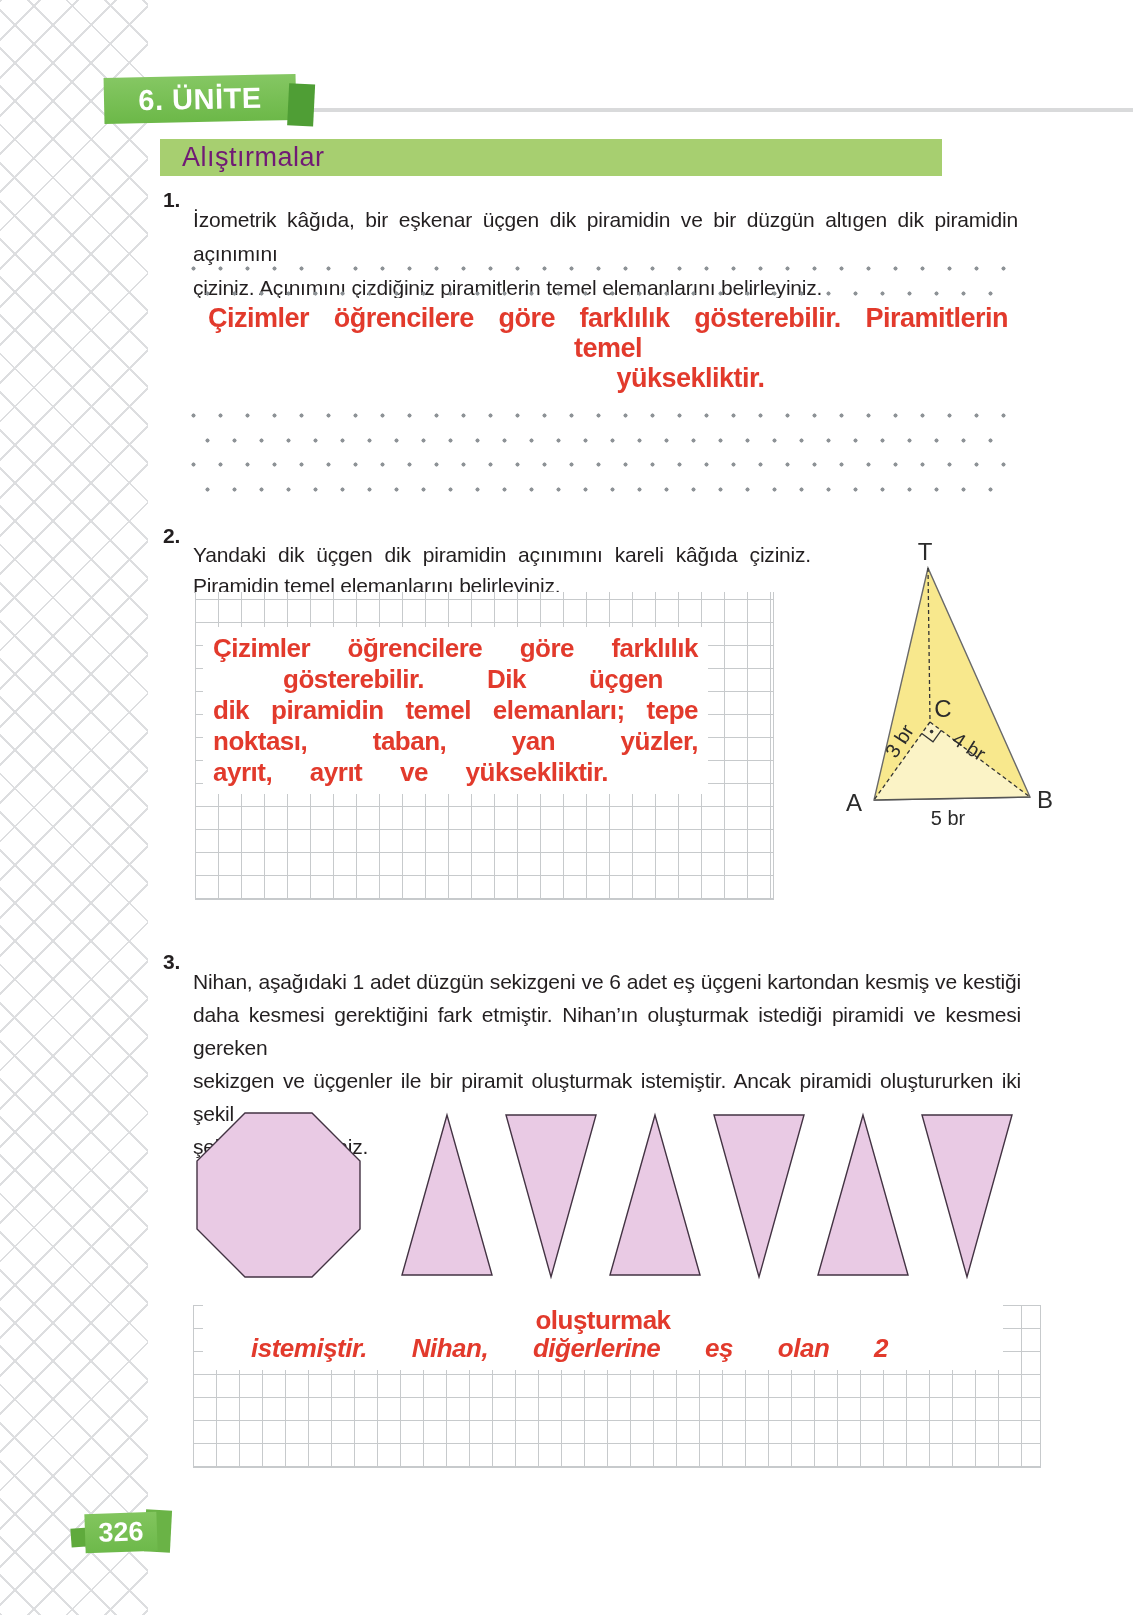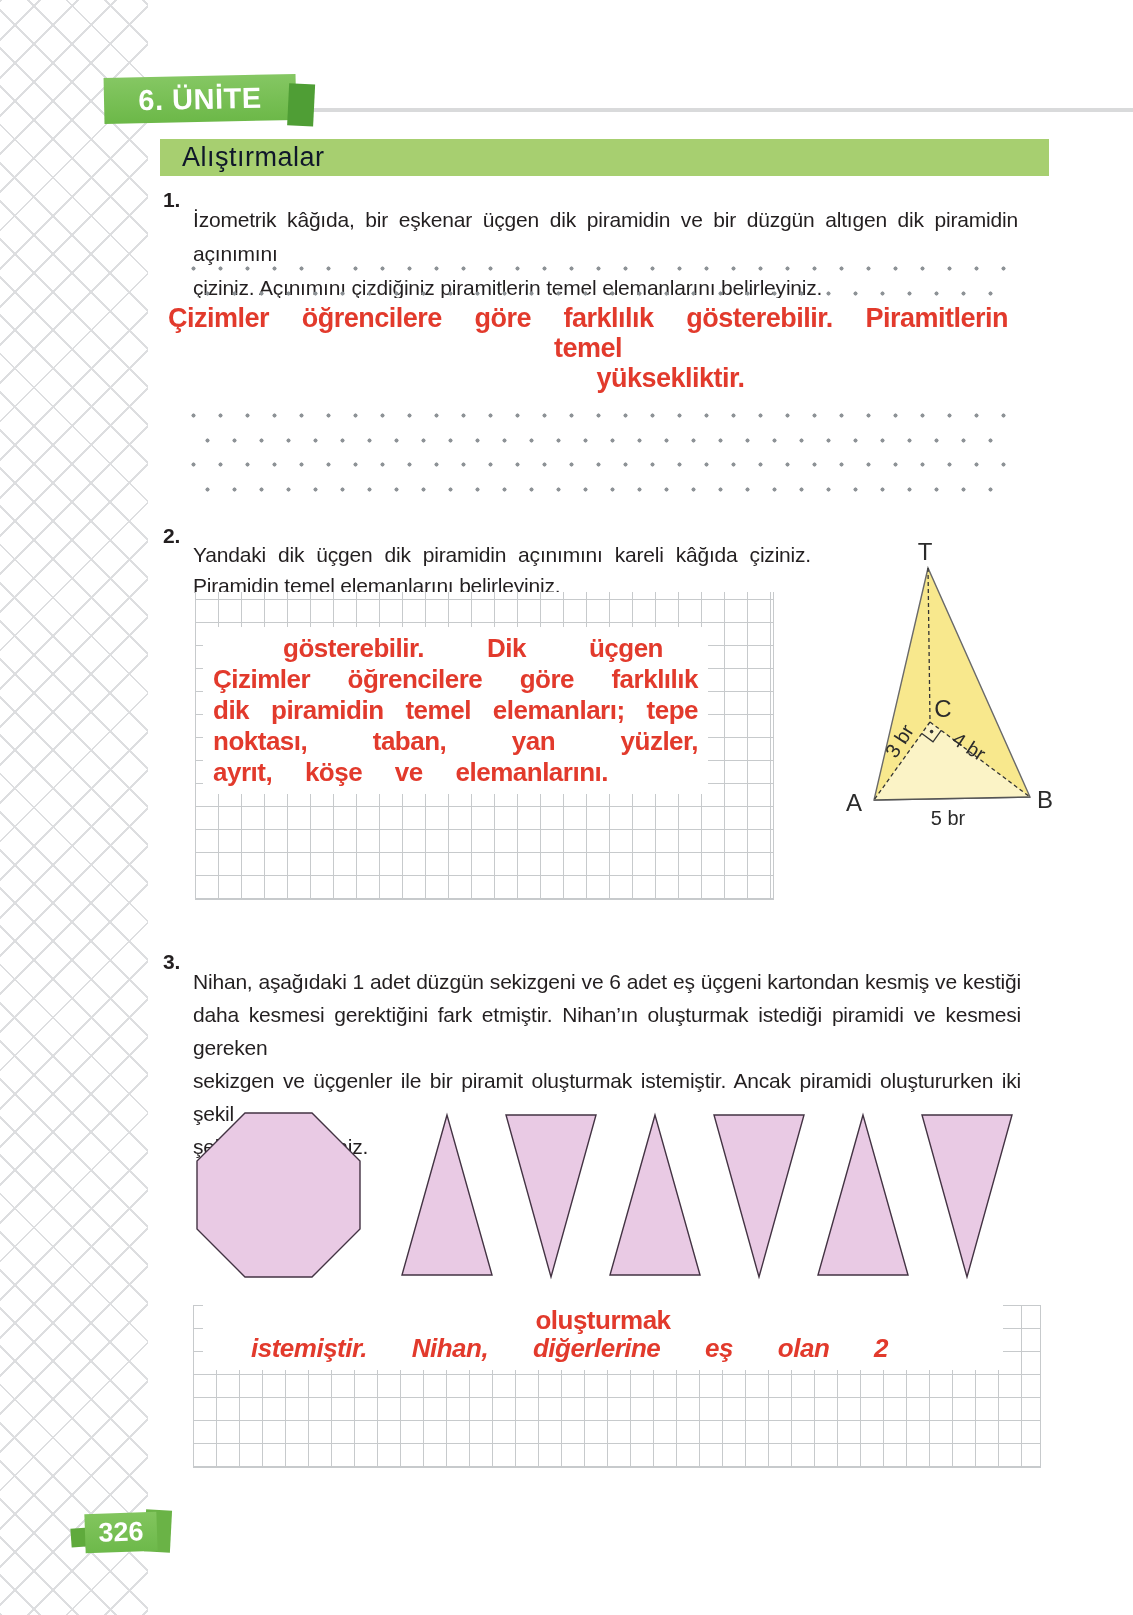--- a/index.html
+++ b/index.html
@@ -29,8 +29,8 @@
   }
   .header-rule{position:absolute; left:310px; top:108px; width:823px; height:4px; background:#d9dadb;}
   .section-bar{
-    position:absolute; left:160px; top:139px; width:889px; height:37px;
-    background:#a7cf70; color:#0f172a; font-size:27px; line-height:36px;
+    position:absolute; left:160px; top:139px; width:782px; height:37px;
+    background:#a7cf70; color:#701a75; font-size:27px; line-height:36px;
     padding-left:22px; box-sizing:border-box; letter-spacing:.5px;
   }
   

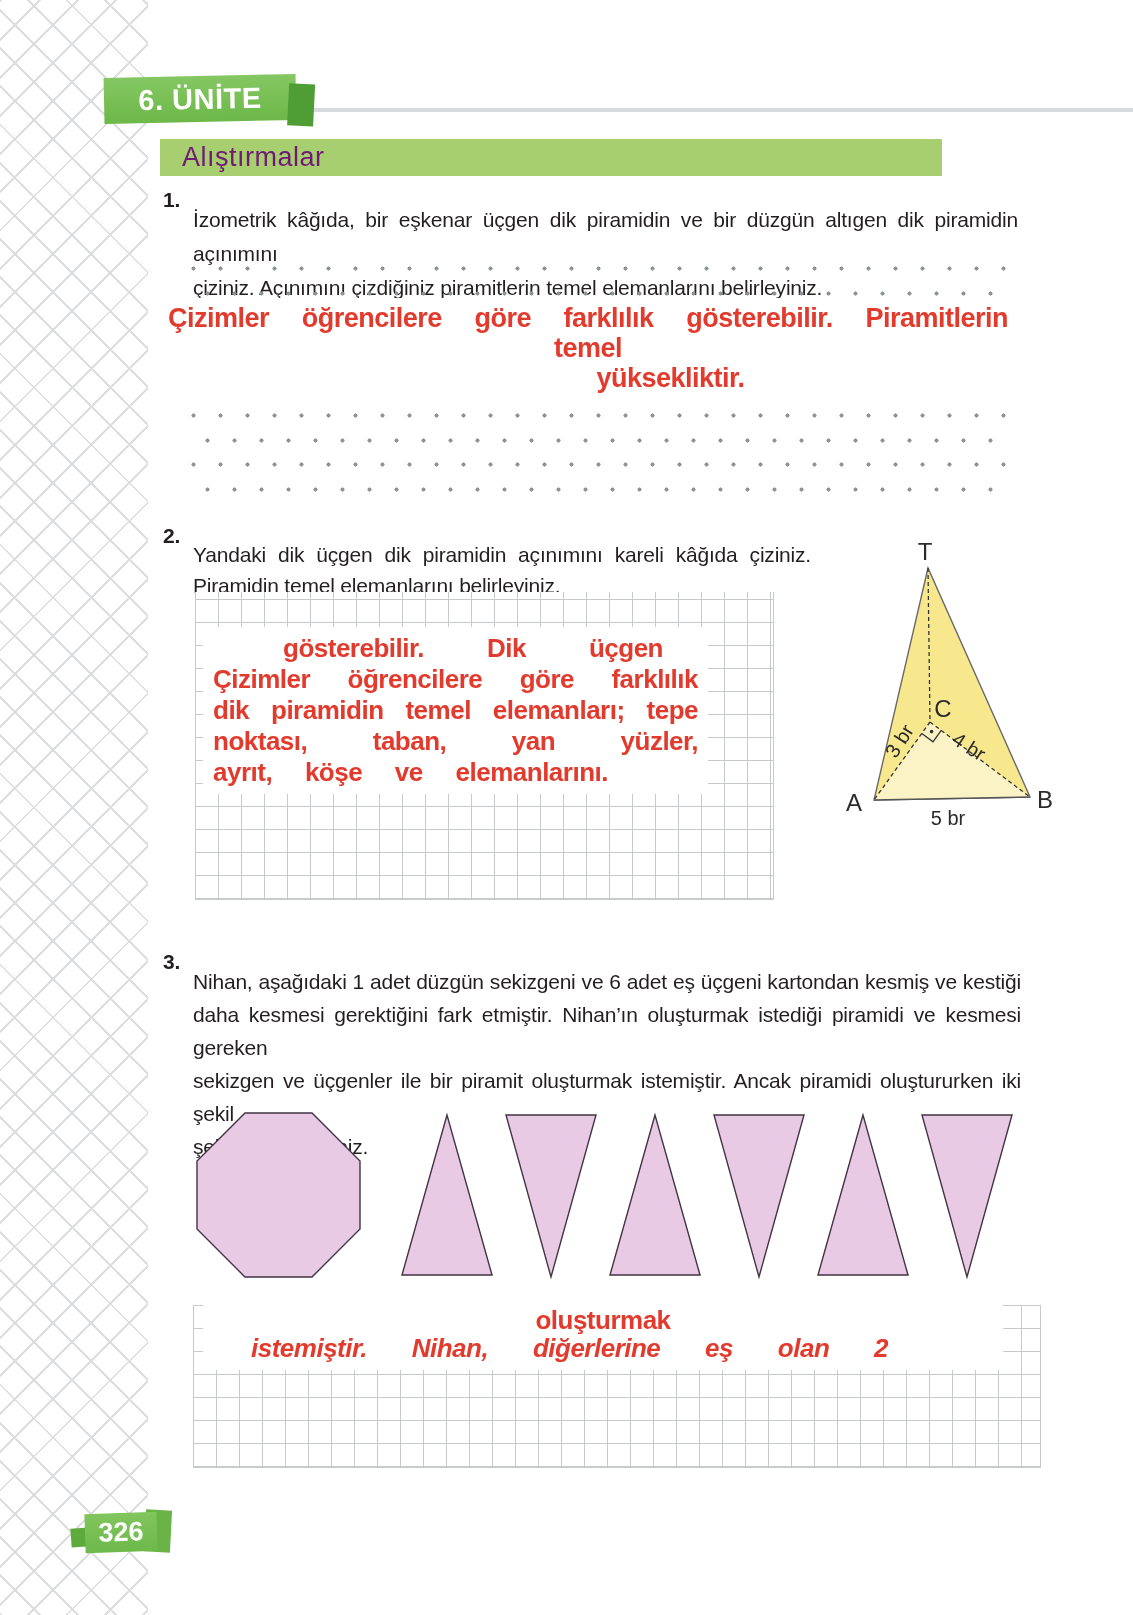--- a/index.html
+++ b/index.html
@@ -68,7 +68,7 @@
   .aline{text-align:center;}
   .aline.just{text-align:justify; text-align-last:justify;}
   .answer1{left:160px; top:298px; width:856px; height:110px; padding:5px 8px; font-size:27px; overflow:hidden;}
-  .answer1 .aline{line-height:30px;}
+  .answer1 .aline{line-height:30px;margin-left:40px;}
   .answer1 .l4{padding-left:165px;}
   .answer2{left:203px; top:627px; width:505px; padding:6px 10px; font-size:26px;}
   .answer2 .aline{line-height:31px;}

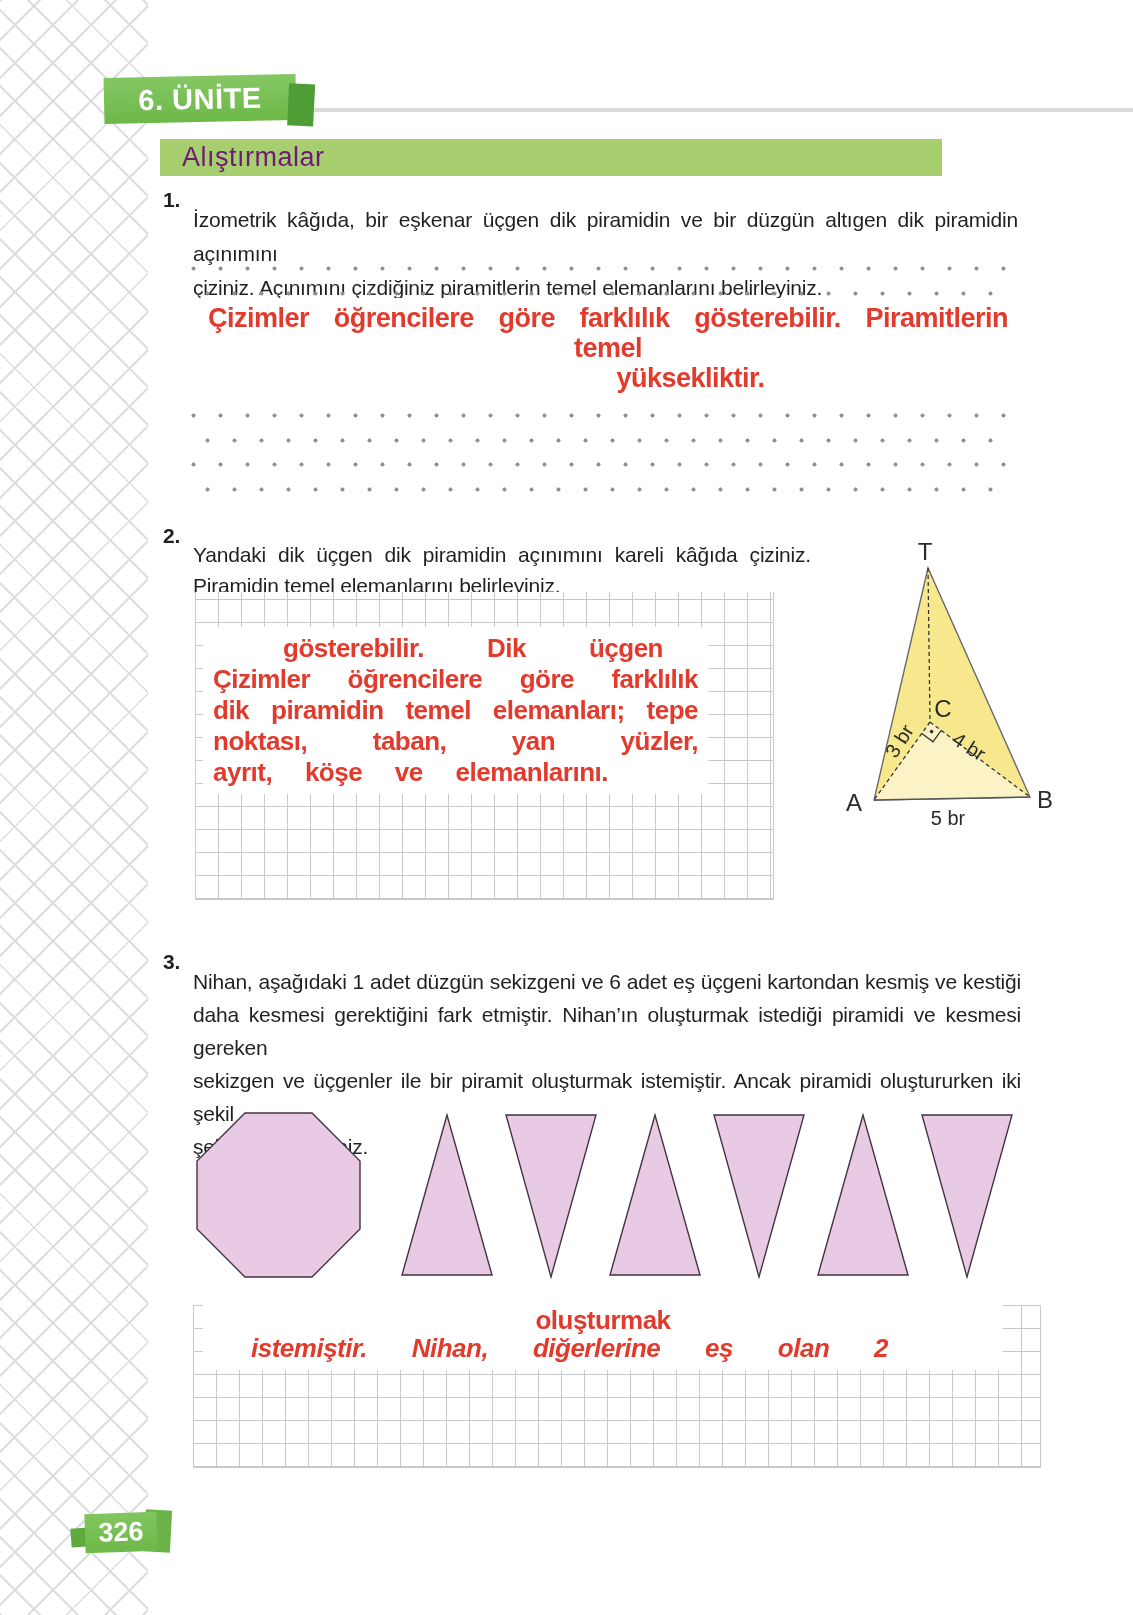--- a/index.html
+++ b/index.html
@@ -134,8 +134,8 @@
   <div class="grid grid2"></div>
 
   <div class="answer answer2">
+    <div class="aline just">Çizimler öğrencilere göre farklılık</div>
     <div class="aline just l2">gösterebilir. Dik üçgen</div>
-    <div class="aline just">Çizimler öğrencilere göre farklılık</div>
     <div class="aline just">dik piramidin temel elemanları; tepe</div>
     <div class="aline just">noktası, taban, yan yüzler,</div>
     <div class="aline just l5">ayrıt, köşe ve elemanlarını.</div>

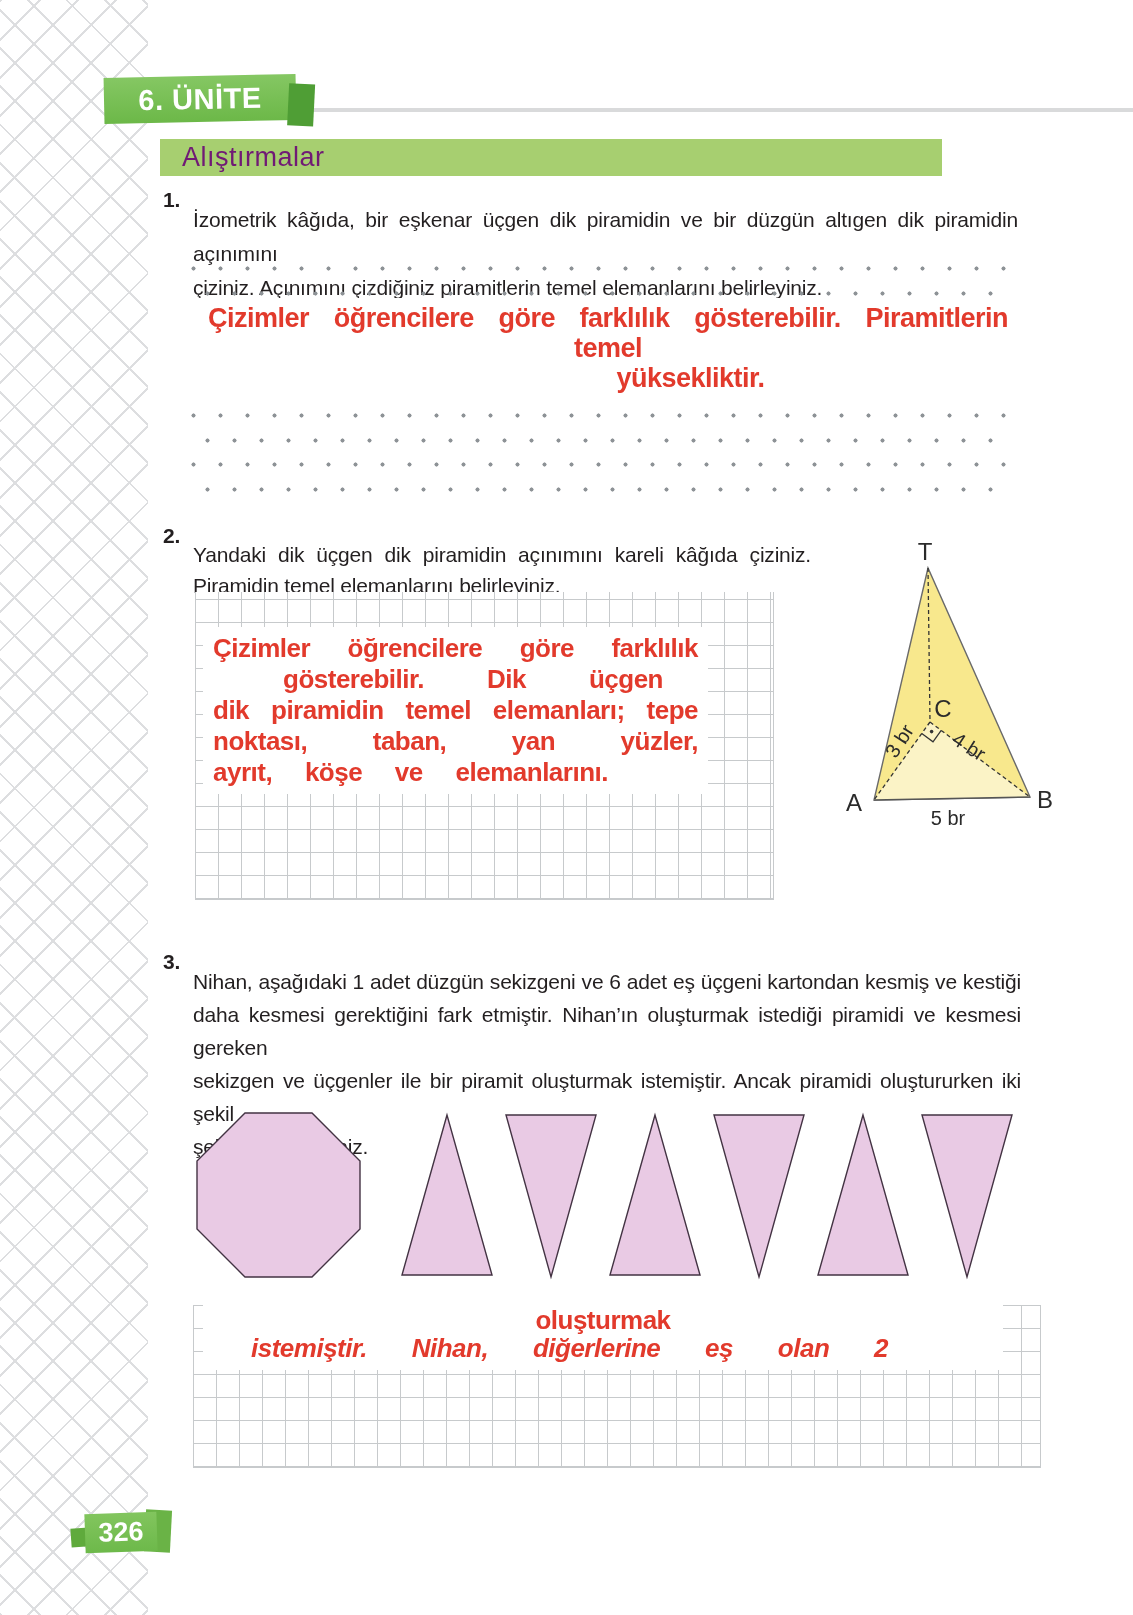--- a/index.html
+++ b/index.html
@@ -138,7 +138,7 @@
     <div class="aline just l2">gösterebilir. Dik üçgen</div>
     <div class="aline just">dik piramidin temel elemanları; tepe</div>
     <div class="aline just">noktası, taban, yan yüzler,</div>
-    <div class="aline just l5">ayrıt, köşe ve elemanlarını.</div>
+    <div class="aline just l5">ayrıt, ayrıt ve yüksekliktir.</div>
   </div>
 
   <svg class="fig-svg" style="left:818px; top:530px;" width="252" height="305" viewBox="0 0 252 305">

